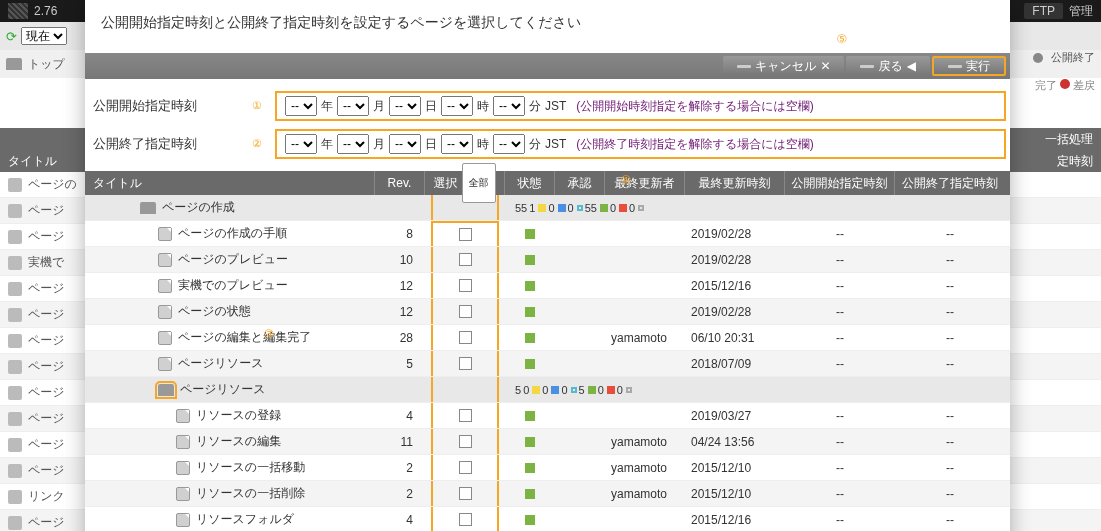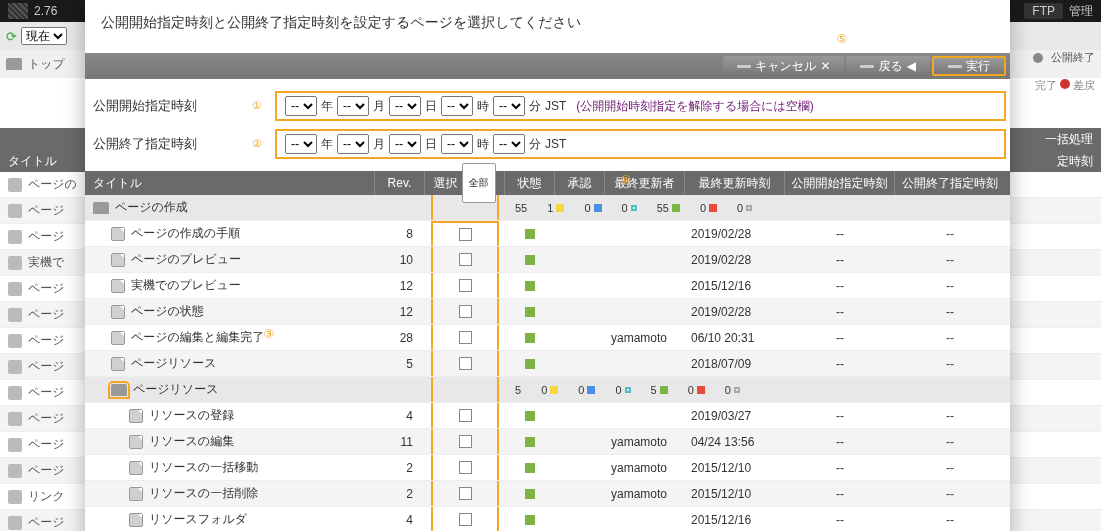--- a/index.html
+++ b/index.html
@@ -222,6 +222,7 @@
         <select><option>--</option></select>
           <span>分</span>
         <span>JST</span>
+        <span class="note">(公開終了時刻指定を解除する場合には空欄)</span>
       </div>
     </div>
   </div>

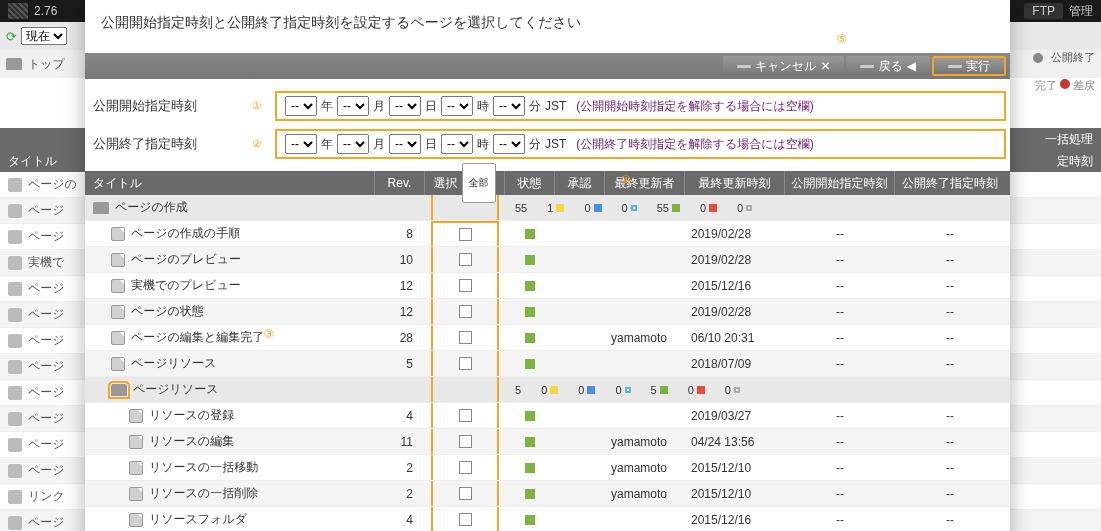--- a/index.html
+++ b/index.html
@@ -55,7 +55,7 @@
 .grow .col-sel { justify-content: center; }
 .grow .col-user { justify-content: flex-start; }
 .grow .col-upd { justify-content: flex-start; }
-.title-inner { display: flex; align-items: center; gap: 6px; }
+.title-inner { display: flex; align-items: center; gap: 6px; margin-left: 47px; }
 .indent-1 { padding-left: 18px; }
 .indent-2 { padding-left: 36px; }
 .file-icon { width: 14px; height: 14px; background: #d0d0d0; border: 1px solid #999; border-radius: 2px; position: relative; }

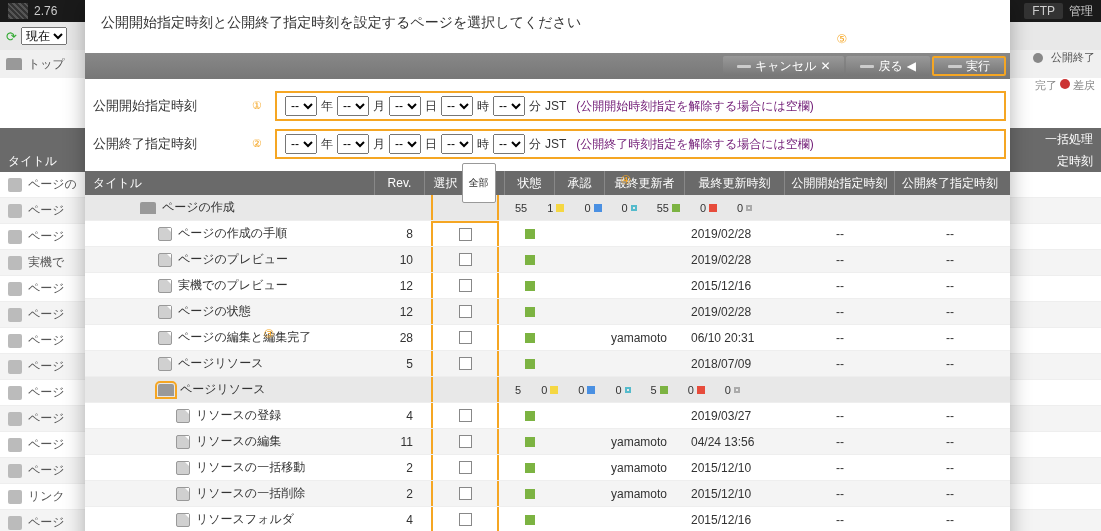--- a/index.html
+++ b/index.html
@@ -65,7 +65,7 @@
 .sel-col-box { border-left: 2px solid #f5a623; border-right: 2px solid #f5a623; height: 100%; width: 100%; display: flex; align-items: center; justify-content: center; }
 .sel-col-box.top { border-top: 2px solid #f5a623; }
 .sel-col-box.bottom { border-bottom: 2px solid #f5a623; }
-.folder-stats { display: flex; gap: 20px; font-size: 11px; align-items: center; }
+.folder-stats { display: flex; gap: 2px; font-size: 11px; align-items: center; }
 .stat-item { display: flex; align-items: center; gap: 3px; }
 .sq { width: 8px; height: 8px; }
 .sq.yellow { background: #f5d742; }

